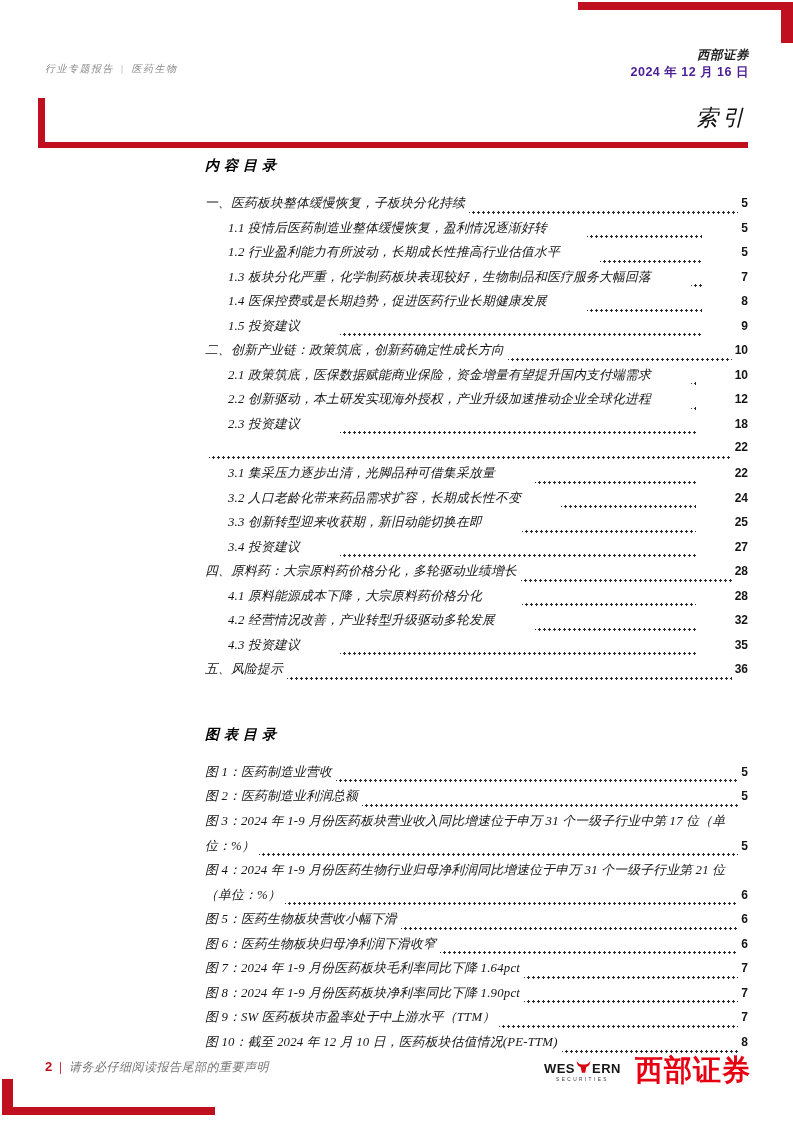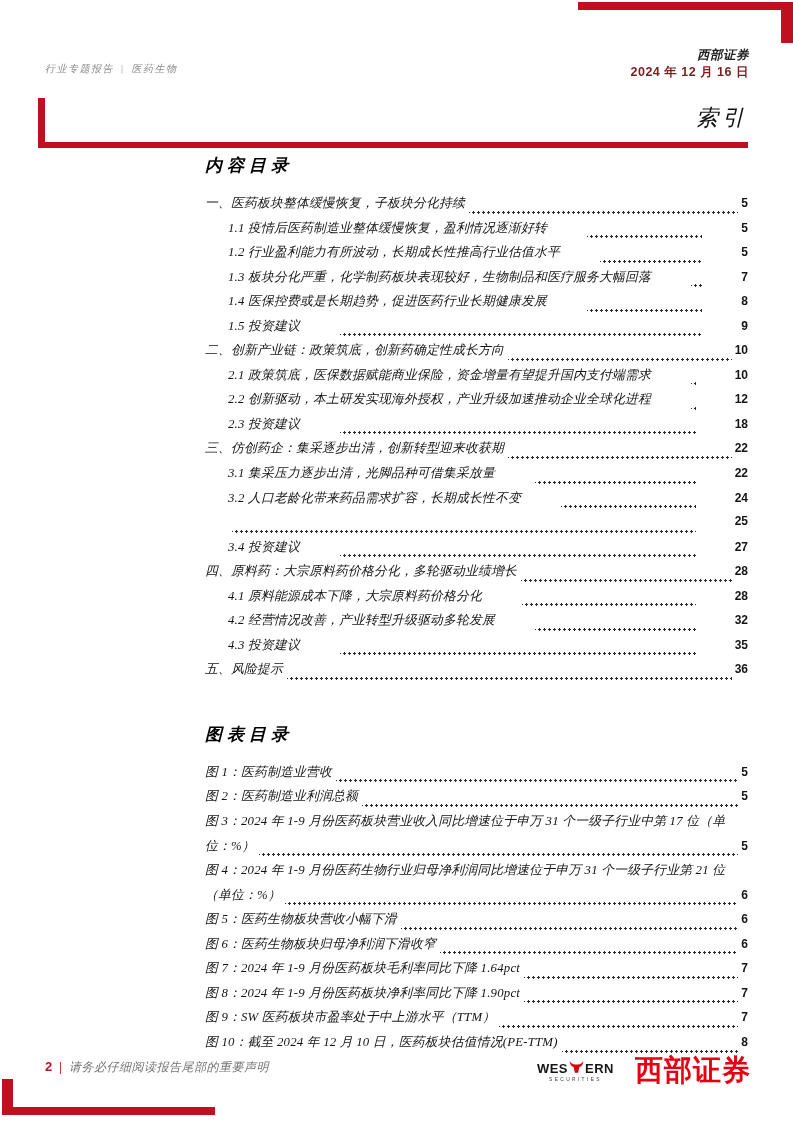--- a/index.html
+++ b/index.html
@@ -26,7 +26,7 @@
   .header-left .sep{margin:0 7px;color:#9a9a9a;font-style:normal;}
   .header-right{position:absolute;right:44px;top:47px;text-align:right;line-height:1.35;}
   .header-brand{font-size:12.5px;font-weight:bold;color:#1f1f1f;font-style:italic;letter-spacing:0.5px;}
-  .header-date{font-size:12.5px;font-weight:bold;color:#7f1d1d;font-family:"Liberation Sans","DejaVu Sans",sans-serif;letter-spacing:0.5px;}
+  .header-date{font-size:12.5px;font-weight:bold;color:#4c1d95;font-family:"Liberation Sans","DejaVu Sans",sans-serif;letter-spacing:0.5px;}
 
   
   .index-banner{

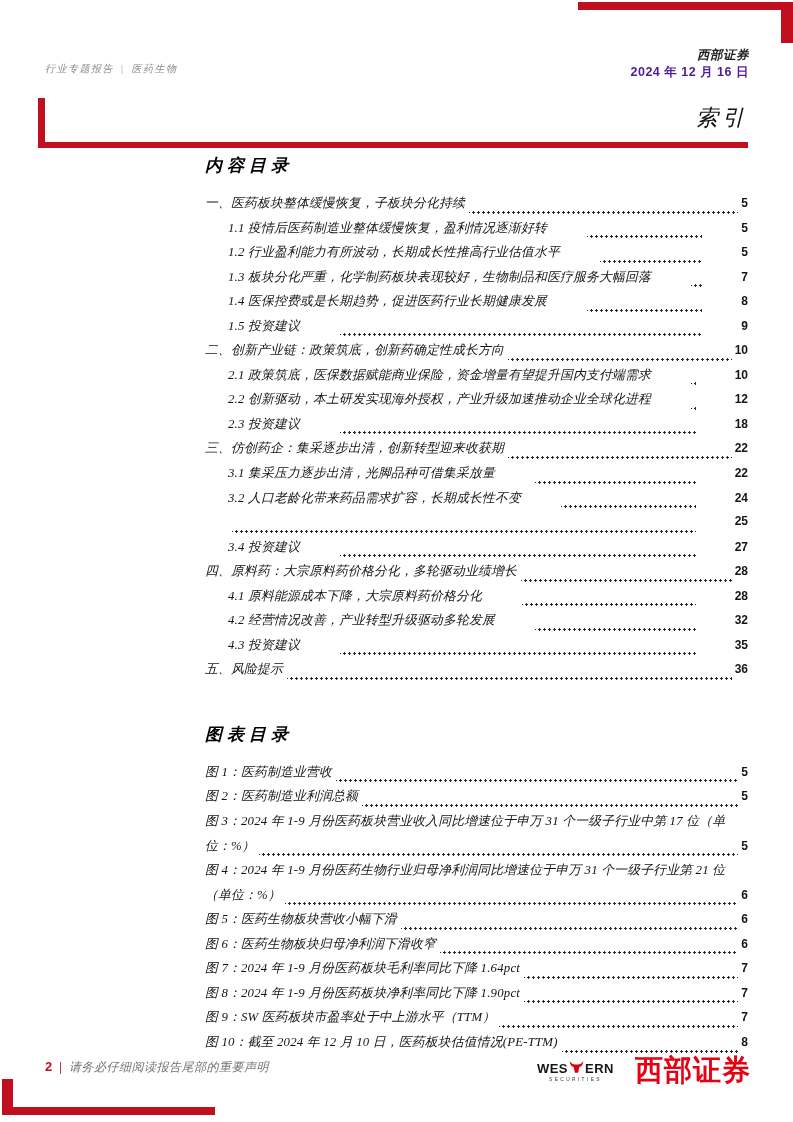--- a/index.html
+++ b/index.html
@@ -41,7 +41,7 @@
   
   .column{position:absolute;left:205px;top:153px;width:543px;}
   .sec-title{
-    font-size:17px;font-weight:bold;font-style:italic;color:#000;
+    font-size:14px;font-weight:bold;font-style:italic;color:#000;
     letter-spacing:5px;margin:0 0 16px 0;line-height:26px;
   }
   .sec-title.second{margin-top:36px;}

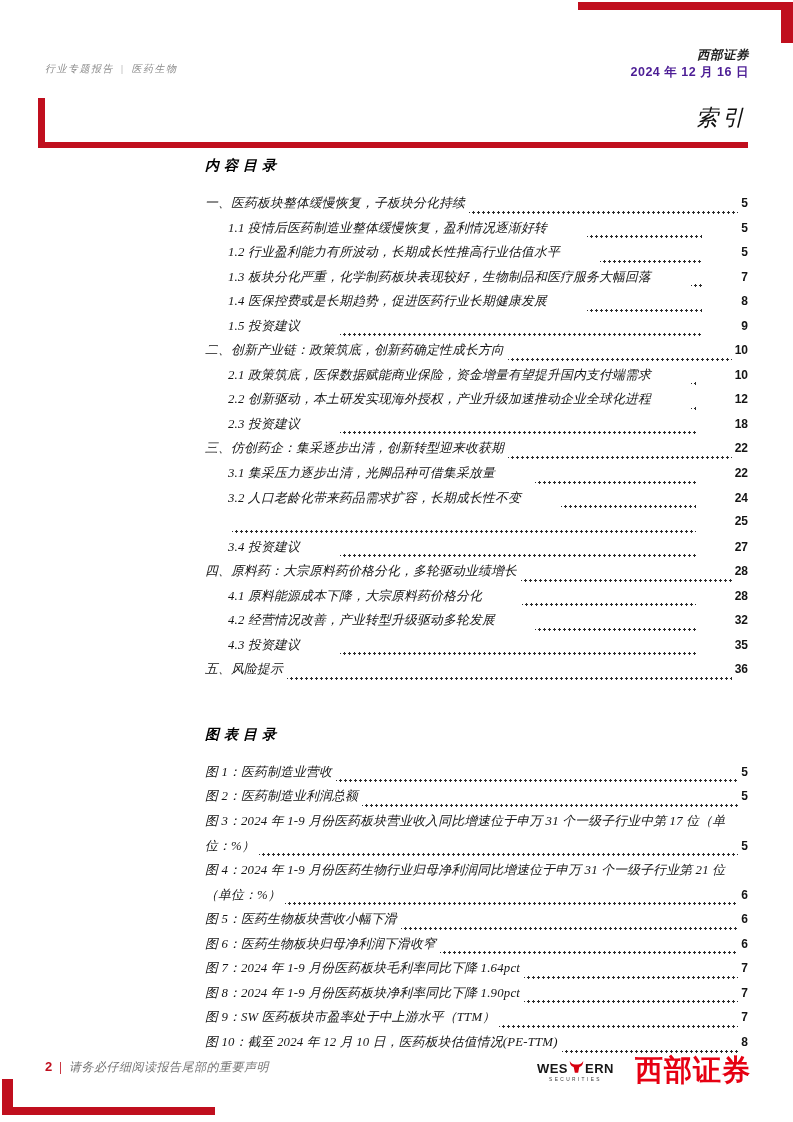--- a/index.html
+++ b/index.html
@@ -178,7 +178,6 @@
         </div>
 
         <div class="row">
-          <span class="t">三、仿创药企：集采逐步出清，创新转型迎来收获期</span>
           <span class="dots"></span>
           <span class="pg">22</span>
         </div>

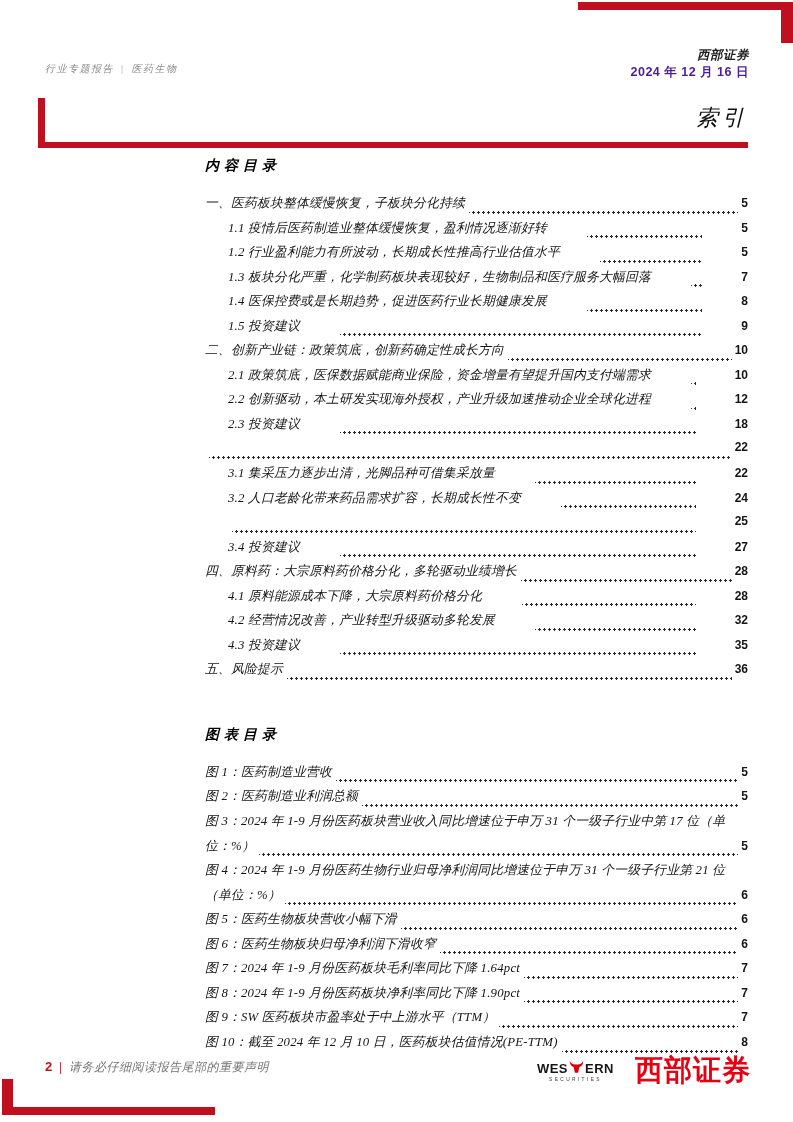--- a/index.html
+++ b/index.html
@@ -195,6 +195,7 @@
         </div>
 
         <div class="row indent">
+          <span class="t">3.3 创新转型迎来收获期，新旧动能切换在即</span>
           <span class="dots"></span>
           <span class="pg">25</span>
         </div>

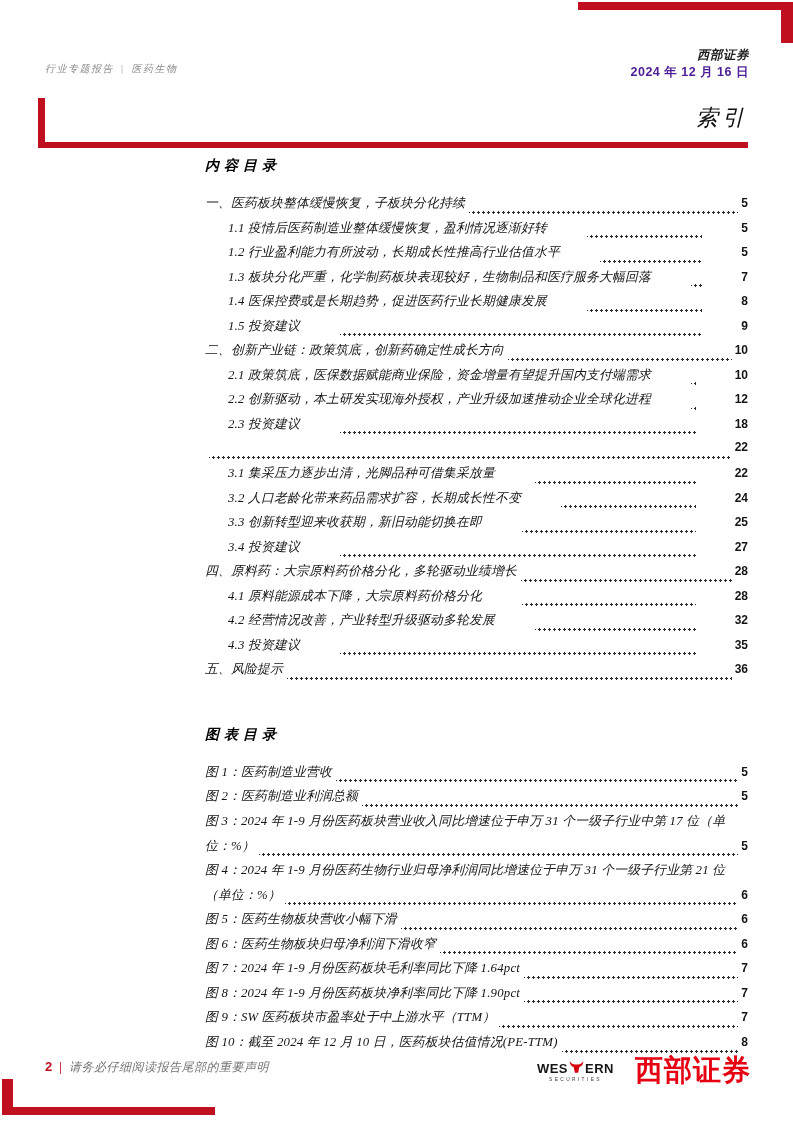--- a/index.html
+++ b/index.html
@@ -72,7 +72,7 @@
   .footer-sep{color:var(--accent-red);font-weight:bold;margin:0 7px;font-size:12px;}
   .footer-notice{font-size:12px;font-style:italic;color:#737373;letter-spacing:0.5px;}
 
-  .logo{position:absolute;right:42px;top:1052px;display:flex;align-items:center;gap:21px;}
+  .logo{position:absolute;right:42px;top:1052px;display:flex;align-items:center;gap:14px;}
   .logo-western{display:flex;flex-direction:column;align-items:center;}
   .lw-top{
     display:flex;align-items:flex-end;

